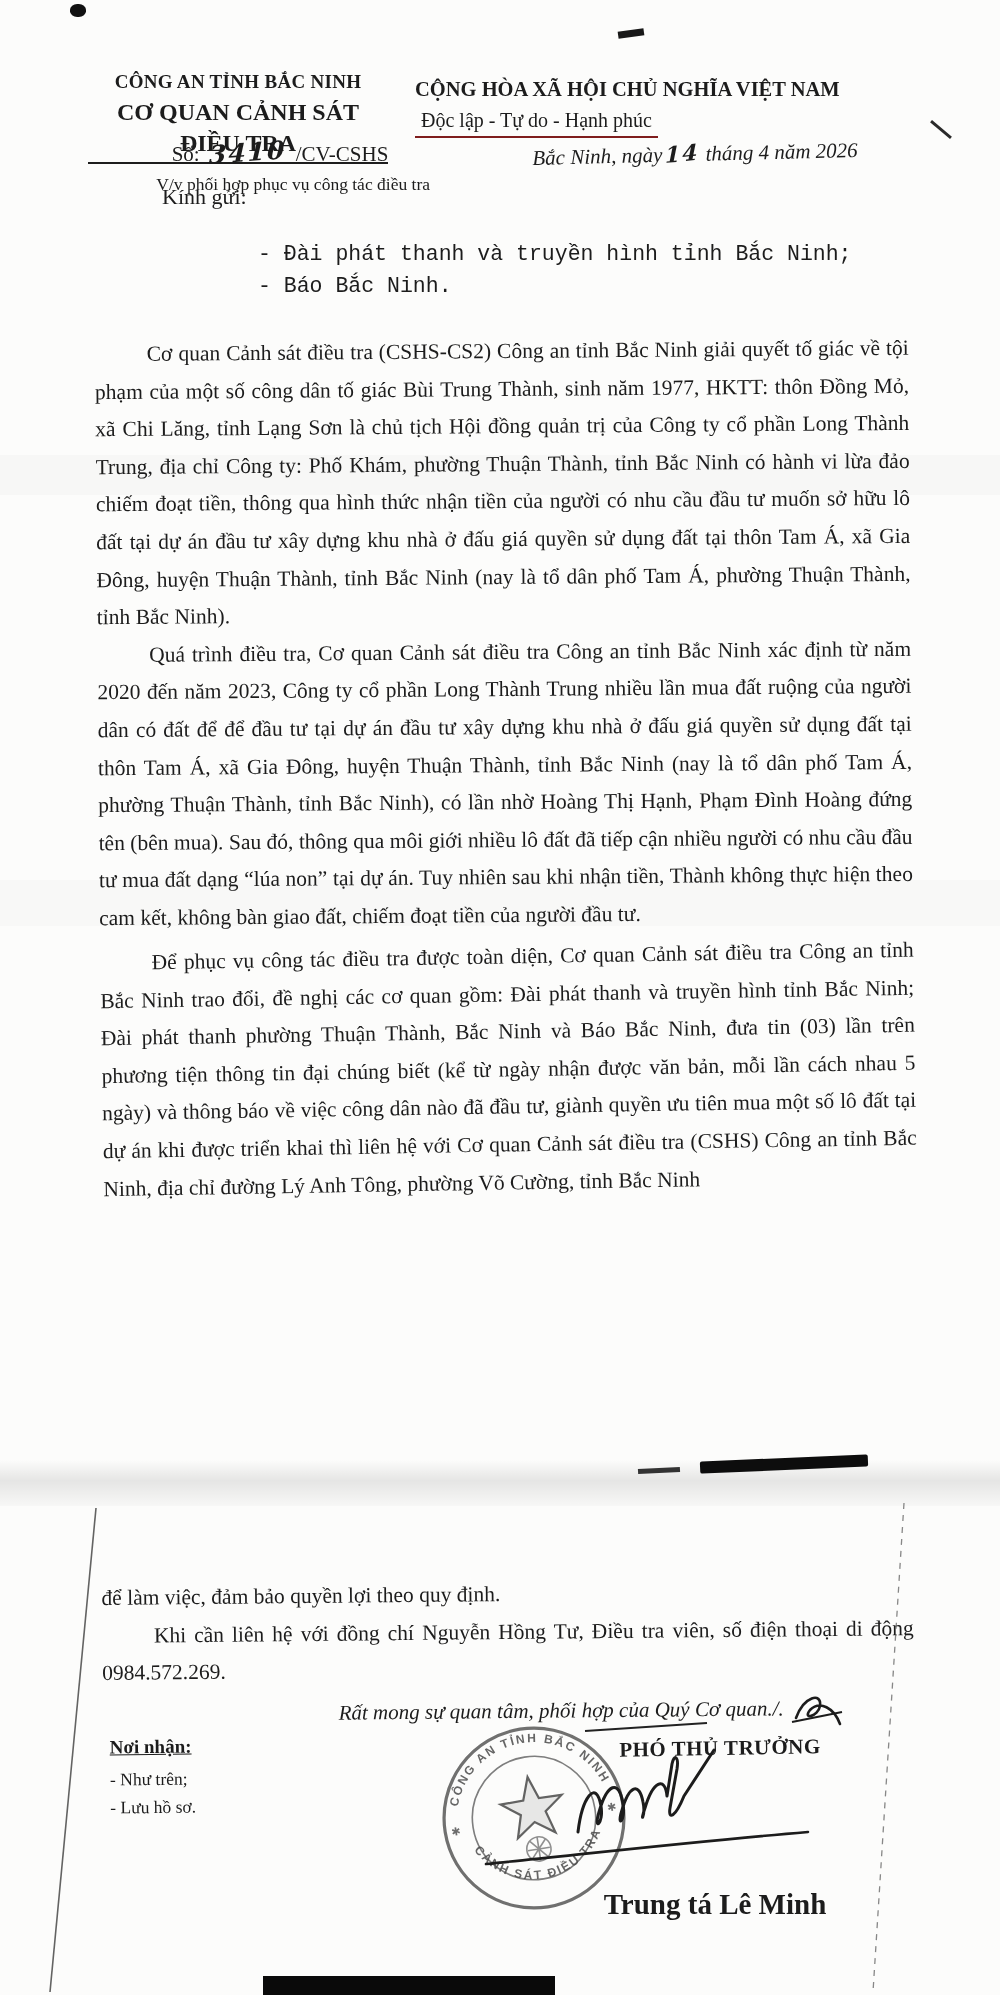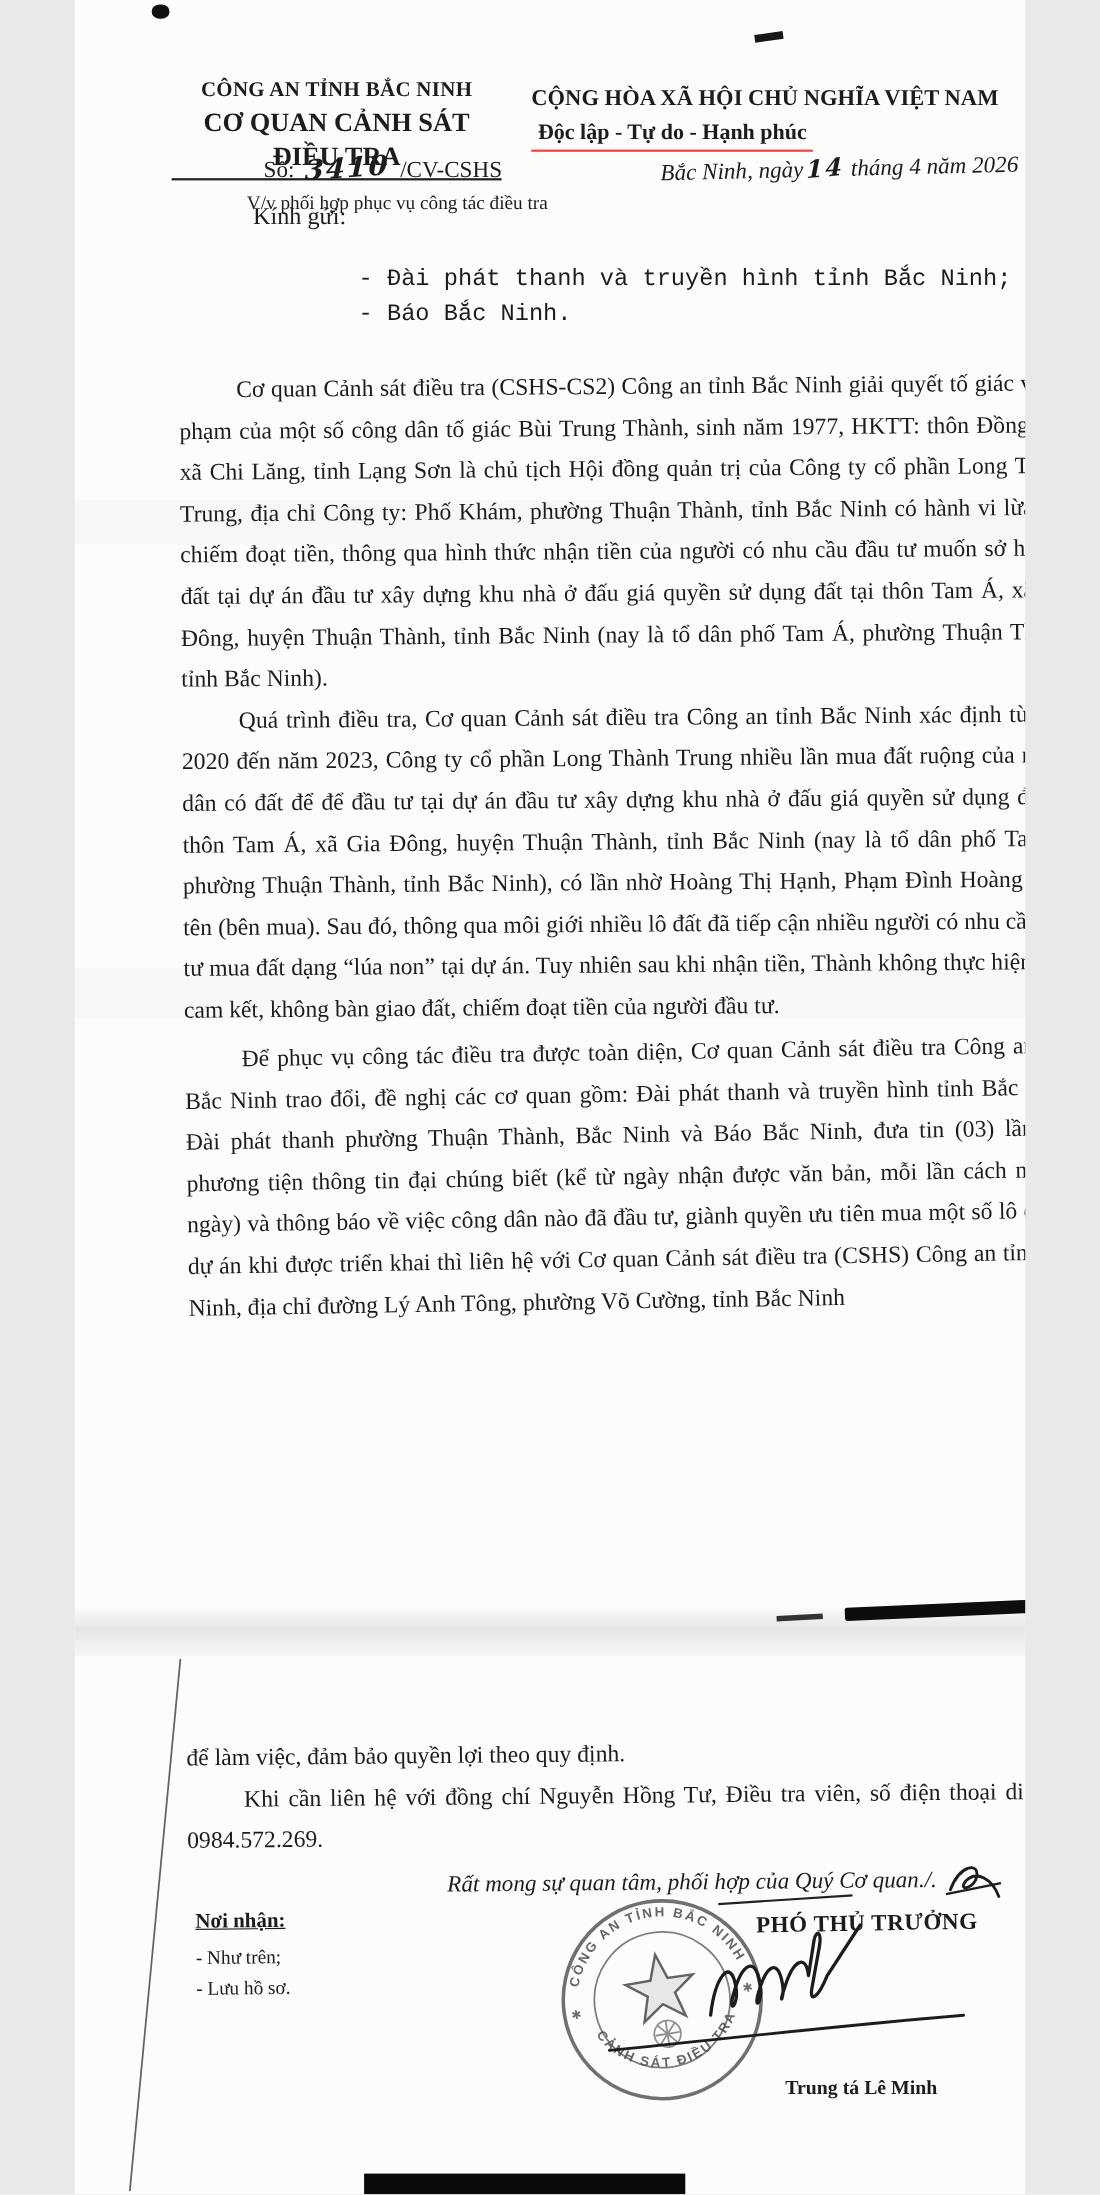--- a/index.html
+++ b/index.html
@@ -4,7 +4,7 @@
 <style>
   html,body{margin:0;padding:0;background:#e9e9e9;}
   .page{
-    position:relative;width:864px;height:1995px;margin:0 auto;
+    position:relative;width:1000px;height:1995px;margin:0 auto;
     background:#fcfcfb;overflow:hidden;
     font-family:"Liberation Serif", serif;color:#1c1c1c;
   }

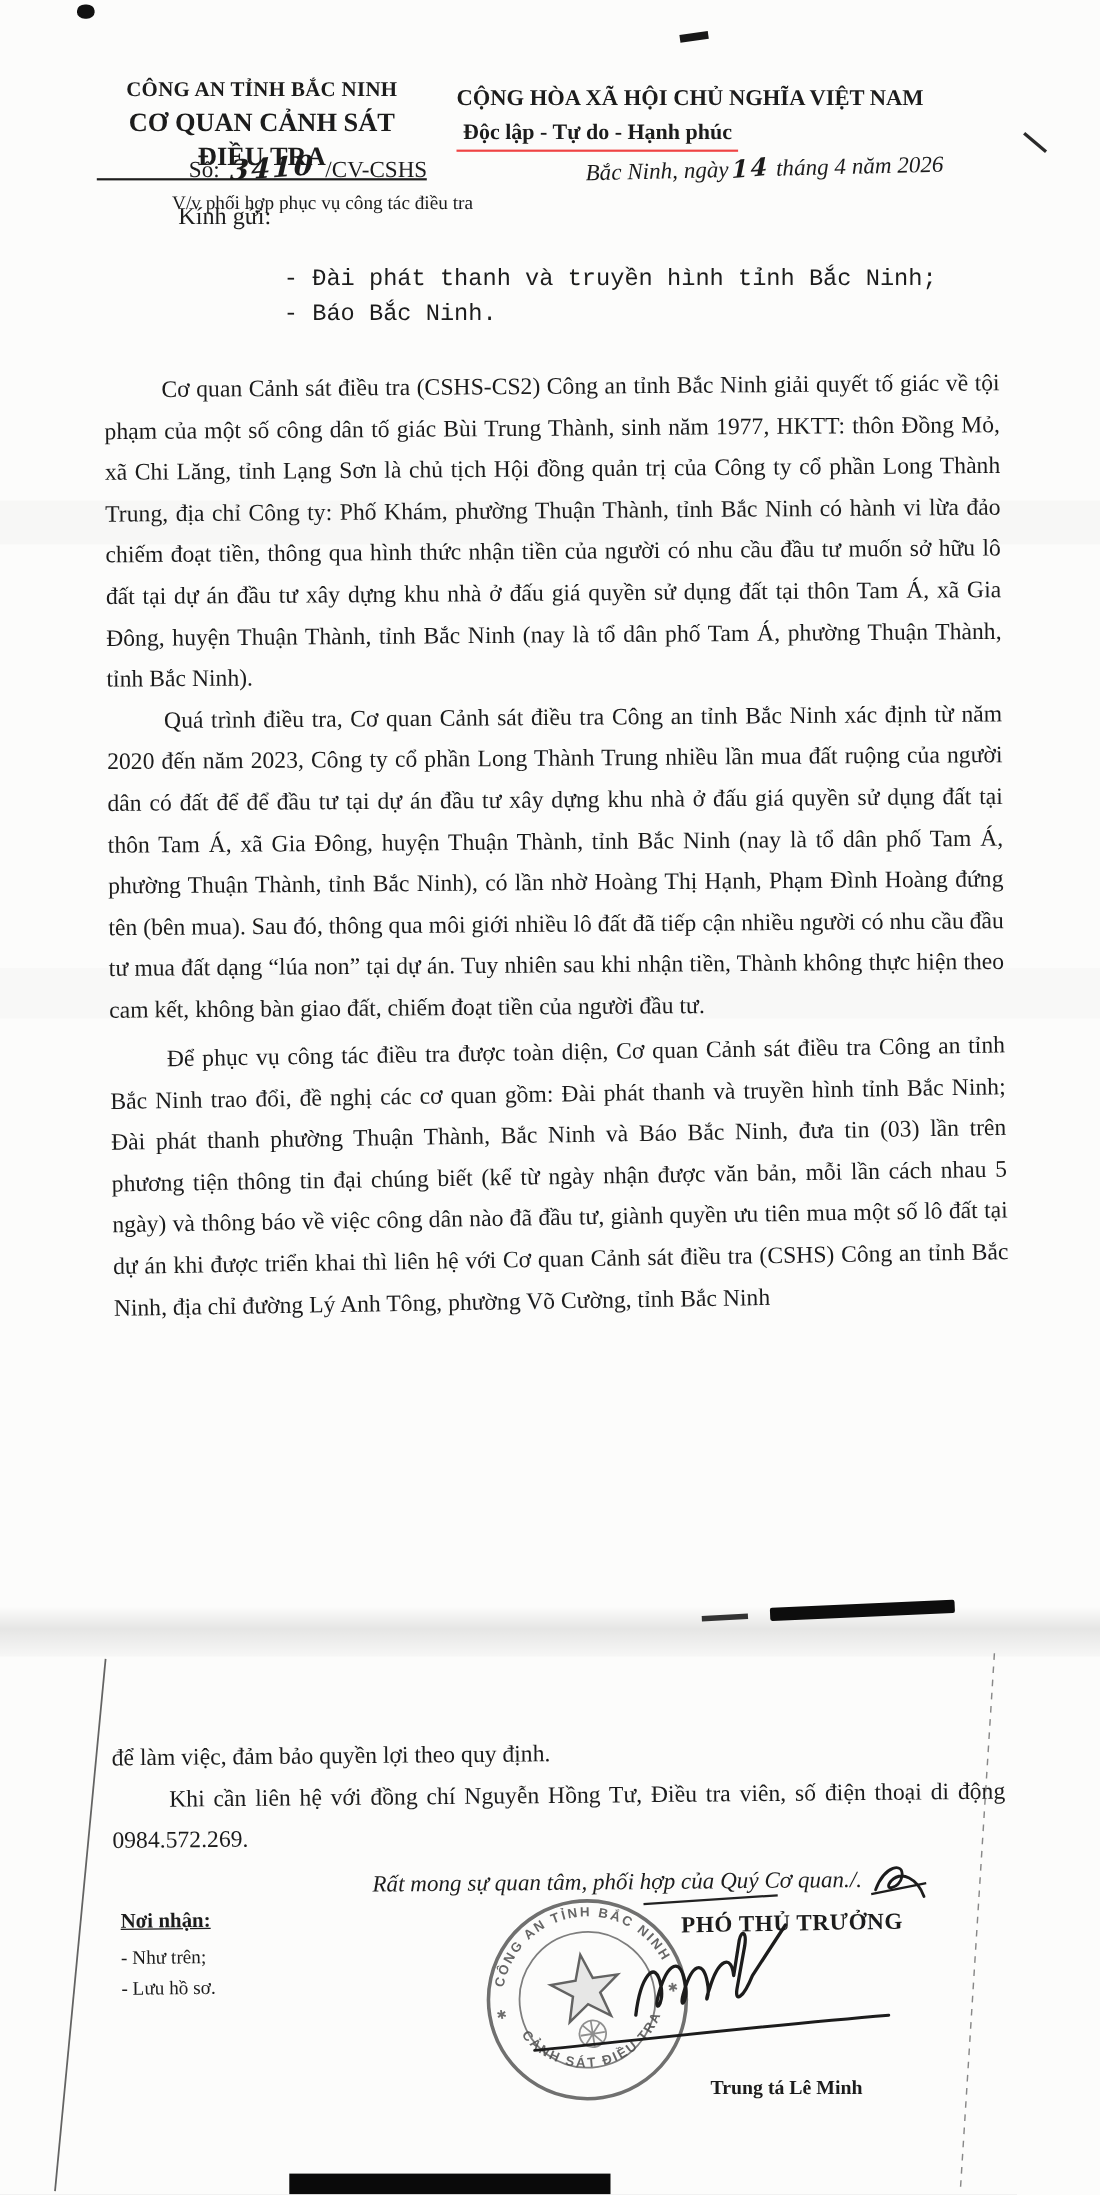--- a/index.html
+++ b/index.html
@@ -29,7 +29,7 @@
   .hdr-left .l2{font-size:24px;font-weight:700;border-bottom:2px solid #1d1d1d;padding-bottom:3px;display:inline-block;margin-top:2px;}
   .hdr-right{position:absolute;left:415px;top:76px;width:545px;line-height:1.3;}
   .hdr-right .m1{font-size:20.5px;font-weight:700;}
-  .hdr-right .m2{font-size:20px;font-weight:700;border-bottom:2px solid #ef4444;display:inline-block;padding:0 6px 3px;margin-top:4px;}
+  .hdr-right .m2{font-size:20px;font-weight:400;border-bottom:2px solid #7f1d1d;display:inline-block;padding:0 6px 3px;margin-top:4px;}
 
   .so-line{position:absolute;left:130px;top:138px;width:300px;text-align:center;font-size:21px;}
   .handwritten{

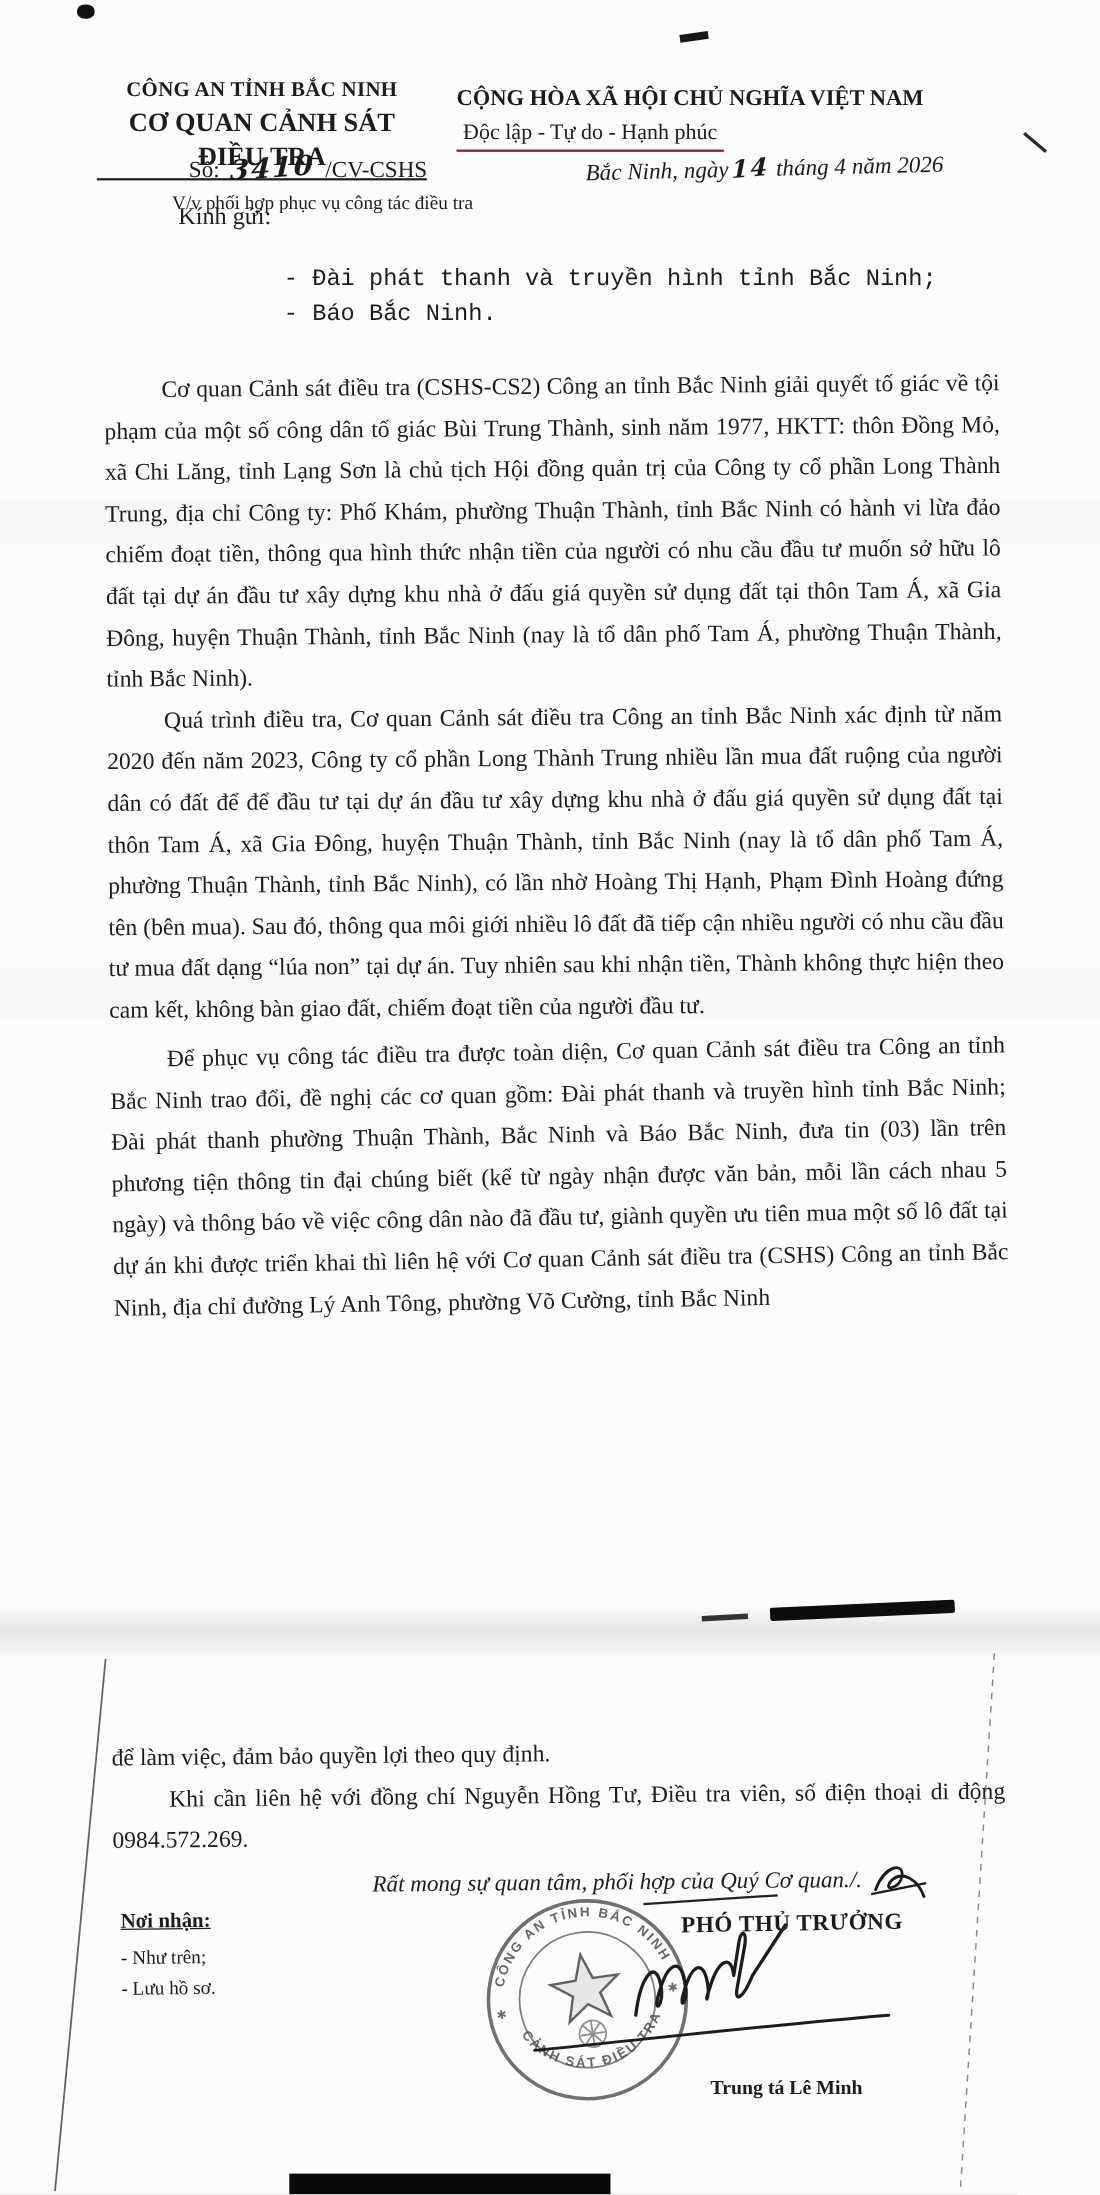--- a/index.html
+++ b/index.html
@@ -70,7 +70,7 @@
   }
   .signer-name{
     position:absolute;left:560px;top:1888px;width:310px;text-align:center;
-    font-weight:700;font-size:18px;z-index:4;
+    font-weight:700;font-size:29px;z-index:4;
   }
   .seal{position:absolute;left:438px;top:1722px;width:192px;height:192px;transform:rotate(-9deg);opacity:.88;z-index:2;}
   .signature{position:absolute;left:478px;top:1736px;width:350px;height:150px;z-index:3;}

